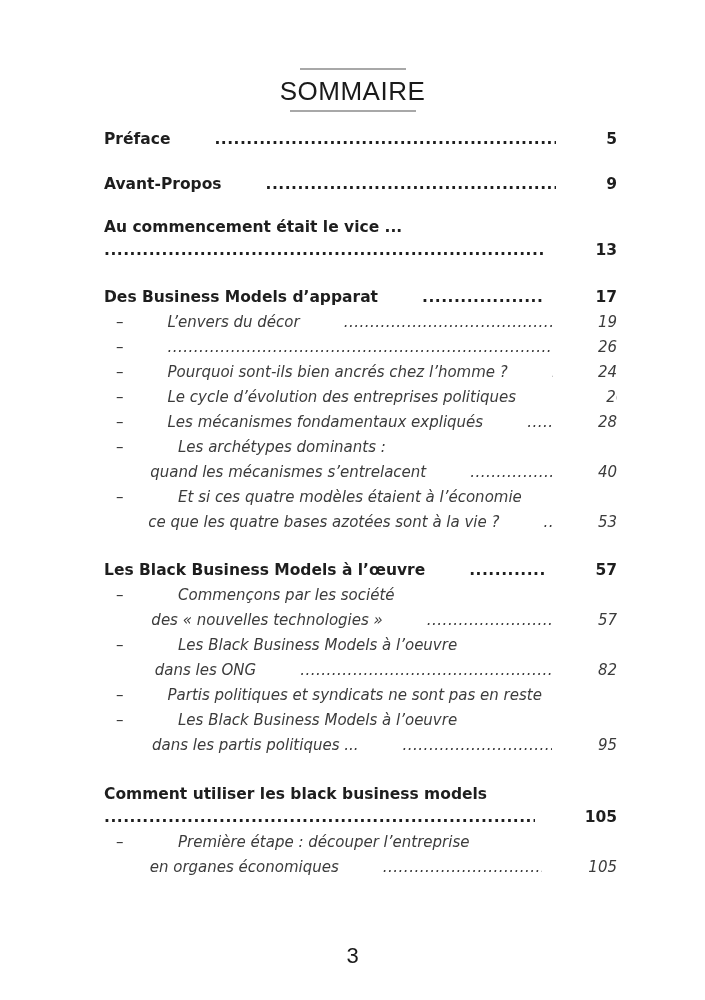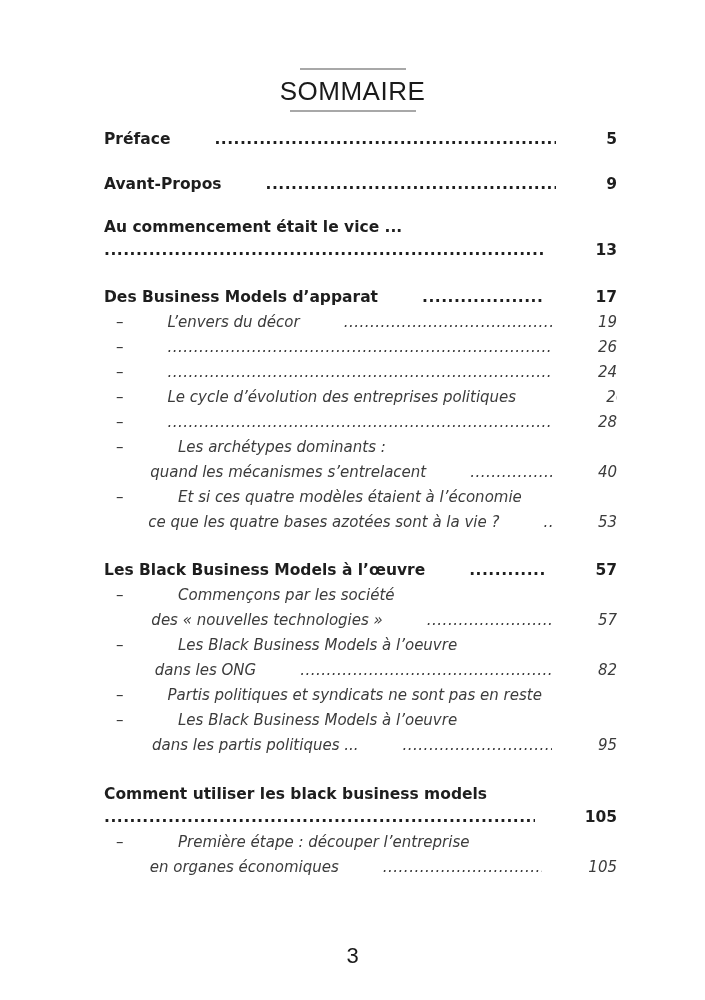--- a/index.html
+++ b/index.html
@@ -87,6 +87,7 @@
   </div>
   <div class="line sub" style="top:363px">
     <span class="dash">–</span>
+    <span class="label">Pourquoi sont-ils bien ancrés chez l’homme ?</span>
     <span class="dots"></span>
     <span class="page">24</span>
   </div>

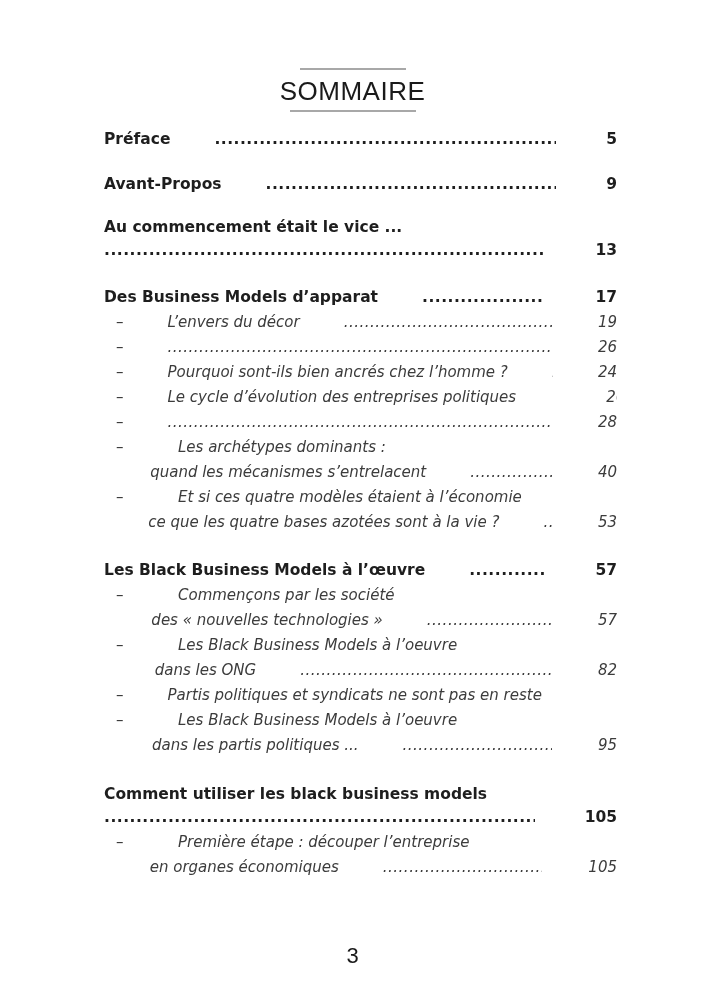--- a/index.html
+++ b/index.html
@@ -99,6 +99,7 @@
   </div>
   <div class="line sub" style="top:413px">
     <span class="dash">–</span>
+    <span class="label">Les mécanismes fondamentaux expliqués</span>
     <span class="dots"></span>
     <span class="page">28</span>
   </div>

